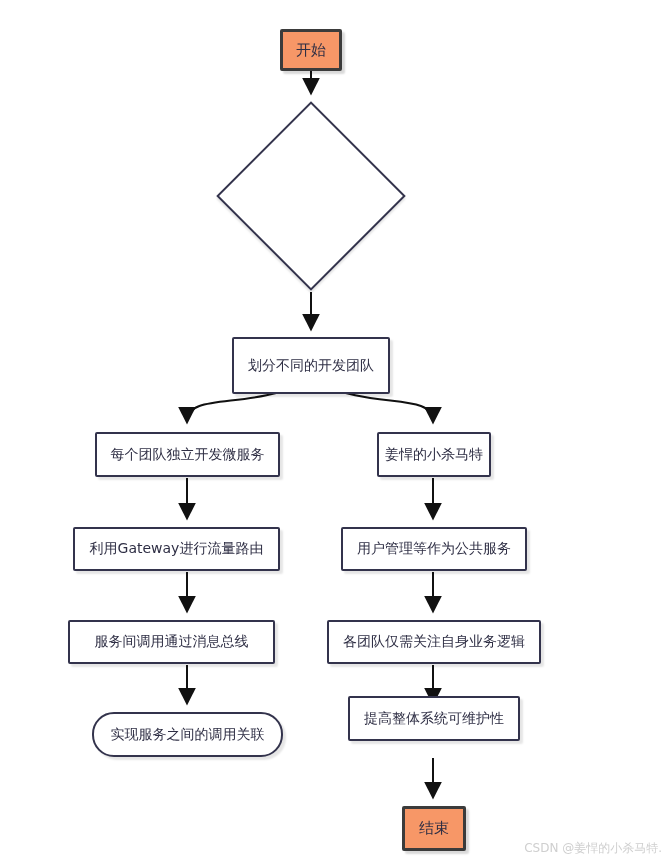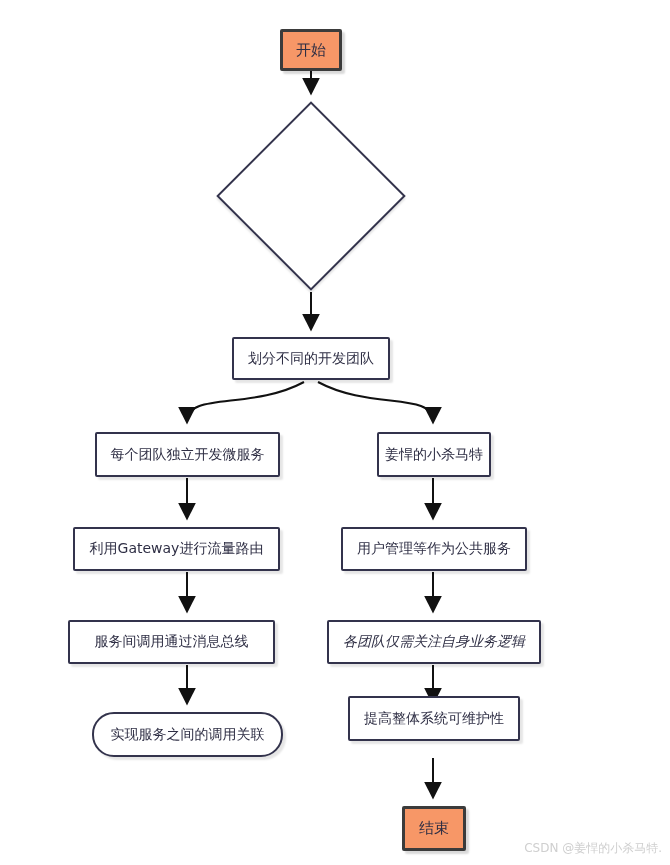--- a/index.html
+++ b/index.html
@@ -59,7 +59,7 @@
   }
   
   #n-start{left:280px;top:10px;width:62px;height:42px;margin-top:19px;}
-  #n-divide{left:232px;top:337px;width:158px;height:43px;}
+  #n-divide{left:232px;top:337px;width:158px;height:57px;}
   #n-l1{left:95px; top:432px;width:185px;height:45px;}
   #n-l2{left:73px; top:527px;width:207px;height:44px;}
   #n-l3{left:68px; top:620px;width:207px;height:44px;}

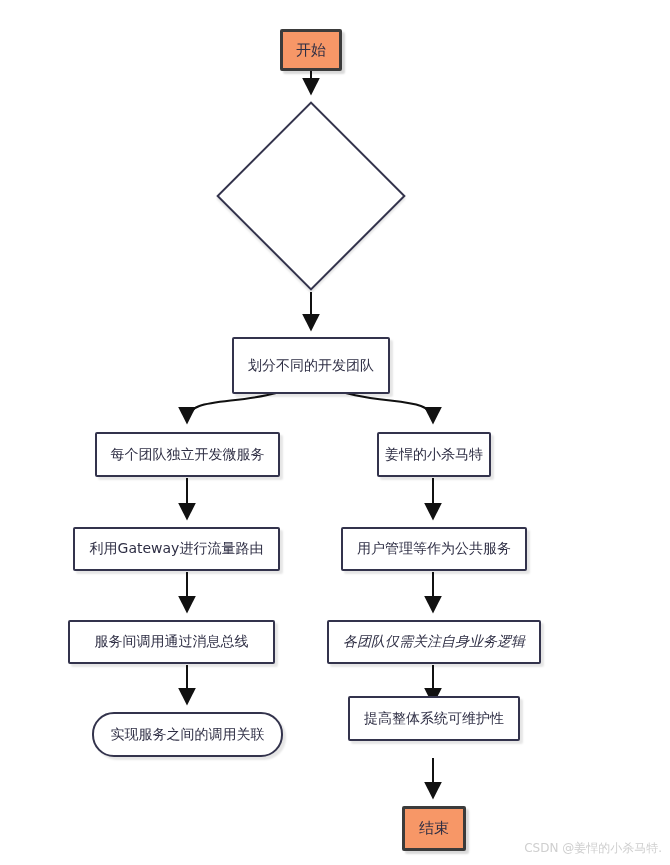--- a/index.html
+++ b/index.html
@@ -66,7 +66,7 @@
   #n-l4{left:92px; top:712px;width:191px;height:45px;}
   #n-r1{left:377px;top:432px;width:114px;height:45px;}
   #n-r2{left:341px;top:527px;width:186px;height:44px;}
-  #n-r3{left:327px;top:620px;width:214px;height:44px;font-style:italic;}
+  #n-r3{left:327px;top:620px;width:214px;height:44px;}
   #n-r4{left:348px;top:696px;width:172px;height:45px;}
   #n-end{left:402px;top:806px;width:64px;height:45px;}
 </style>

